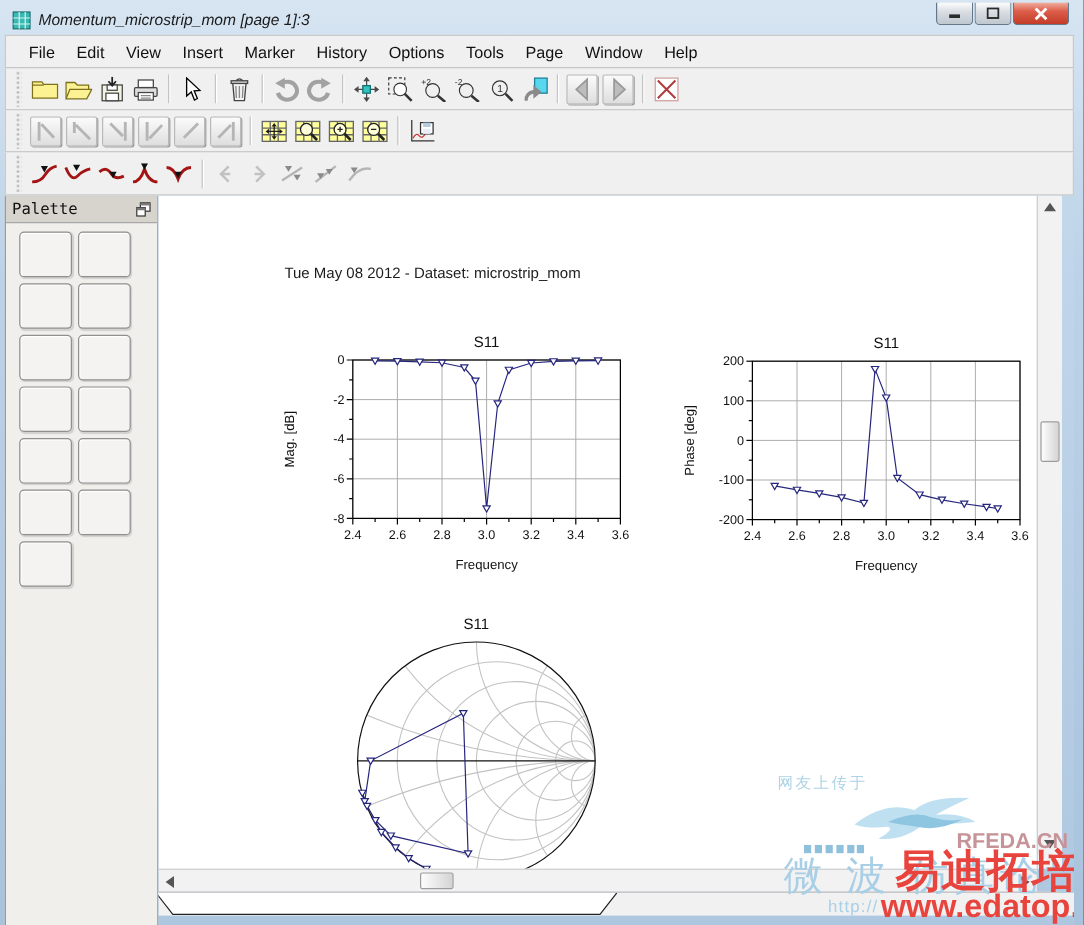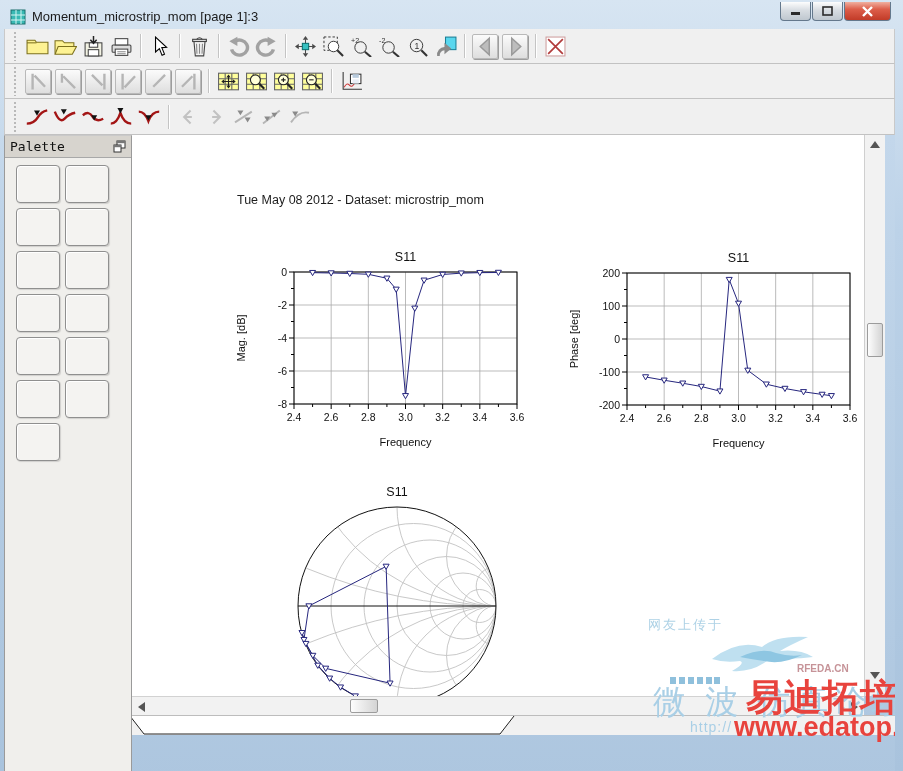--- a/index.html
+++ b/index.html
@@ -10,7 +10,7 @@
   
   .titlebar{height:27px;display:flex;align-items:center;padding:2px 6px 0 6px;position:relative;}
   .titlebar .app-ic{width:16px;height:16px;margin-right:6px;flex:0 0 auto;}
-  .titlebar .ttl{font-size:13px;color:#1a1a1a;white-space:nowrap;}
+  .titlebar .ttl{font-size:13px;color:#1a1a1a;white-space:nowrap;font-style:italic;}
   .winbtns{position:absolute;right:4px;top:0;display:flex;}
   .wbtn{height:19px;border:1px solid #64788c;border-top:none;display:flex;align-items:center;justify-content:center;
     border-radius:0 0 4px 4px;margin-left:1px;background:linear-gradient(180deg,#fdfdfd,#d8dde2 45%,#bfc7cf);}

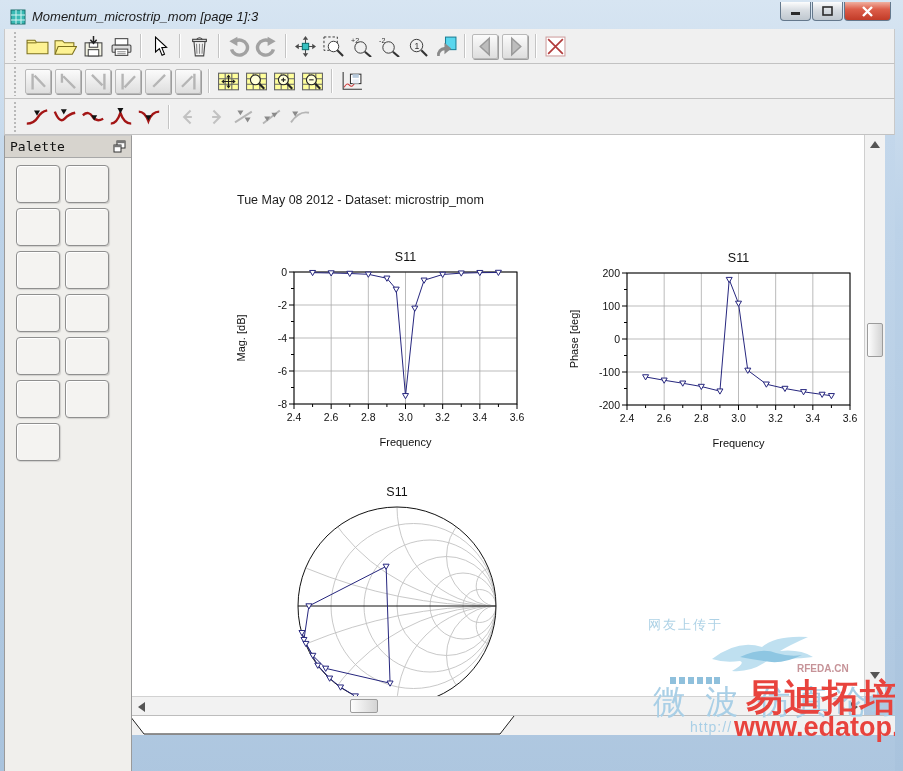--- a/index.html
+++ b/index.html
@@ -97,6 +97,19 @@
     </div>
   </div>
 
+  <div class="menubar" id="menubar">
+      <span class="menu-item">File</span>
+      <span class="menu-item">Edit</span>
+      <span class="menu-item">View</span>
+      <span class="menu-item">Insert</span>
+      <span class="menu-item">Marker</span>
+      <span class="menu-item">History</span>
+      <span class="menu-item">Options</span>
+      <span class="menu-item">Tools</span>
+      <span class="menu-item">Page</span>
+      <span class="menu-item">Window</span>
+      <span class="menu-item">Help</span>
+    </div>
 
   <div class="toolbar tb1" id="toolbar1">
       <span class="grip"></span>

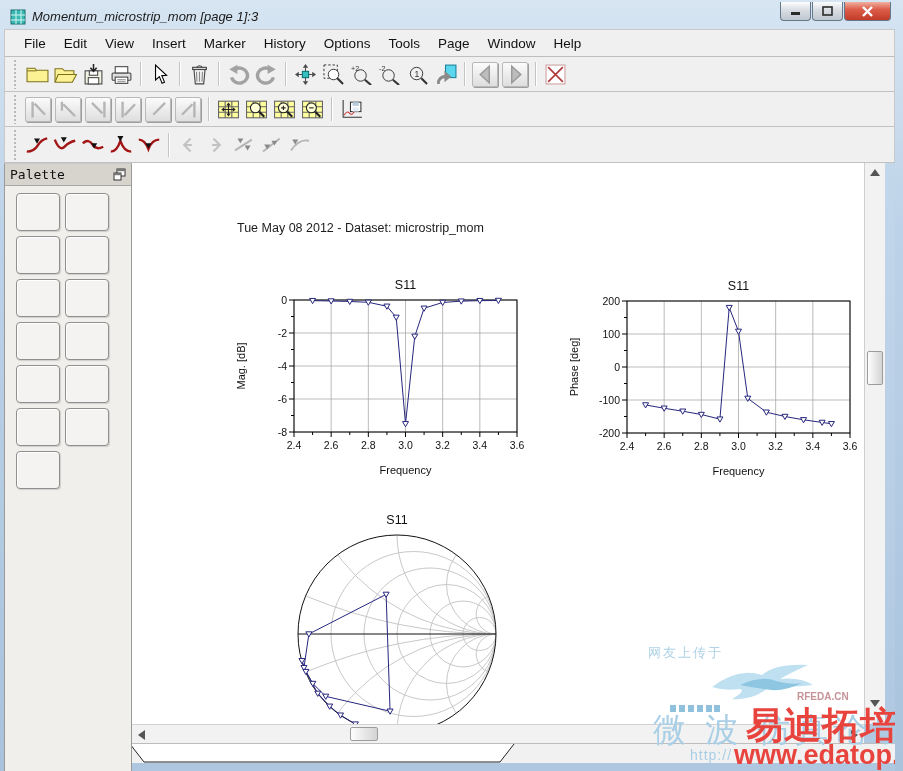--- a/index.html
+++ b/index.html
@@ -790,7 +790,7 @@
           <path d="M30 24 Q52 14 66 20 Q80 24 92 22 Q72 32 54 28 Q40 26 30 24 Z" fill="#8ec6e2"></path>
         </svg>
       </div>
-      <div class="wm" style="left:665px;top:528px;font-size:10px;font-weight:bold;color:#c69398;">RFEDA.CN</div>
+      <div class="wm" style="left:665px;top:528px;font-size:18px;font-weight:bold;color:#c69398;">RFEDA.CN</div>
       <div class="wm" style="left:521px;top:545px;font-size:33px;color:#a9cfe6;letter-spacing:5px;">微 波 仿真论坛</div>
       <div class="wm" style="left:558px;top:584px;font-size:14px;color:#a9cfe6;letter-spacing:1px;">http://</div>
       <div class="wm" style="left:614px;top:538px;font-size:37px;font-weight:bold;color:#e8433d;letter-spacing:1px;">易迪拓培训</div>

